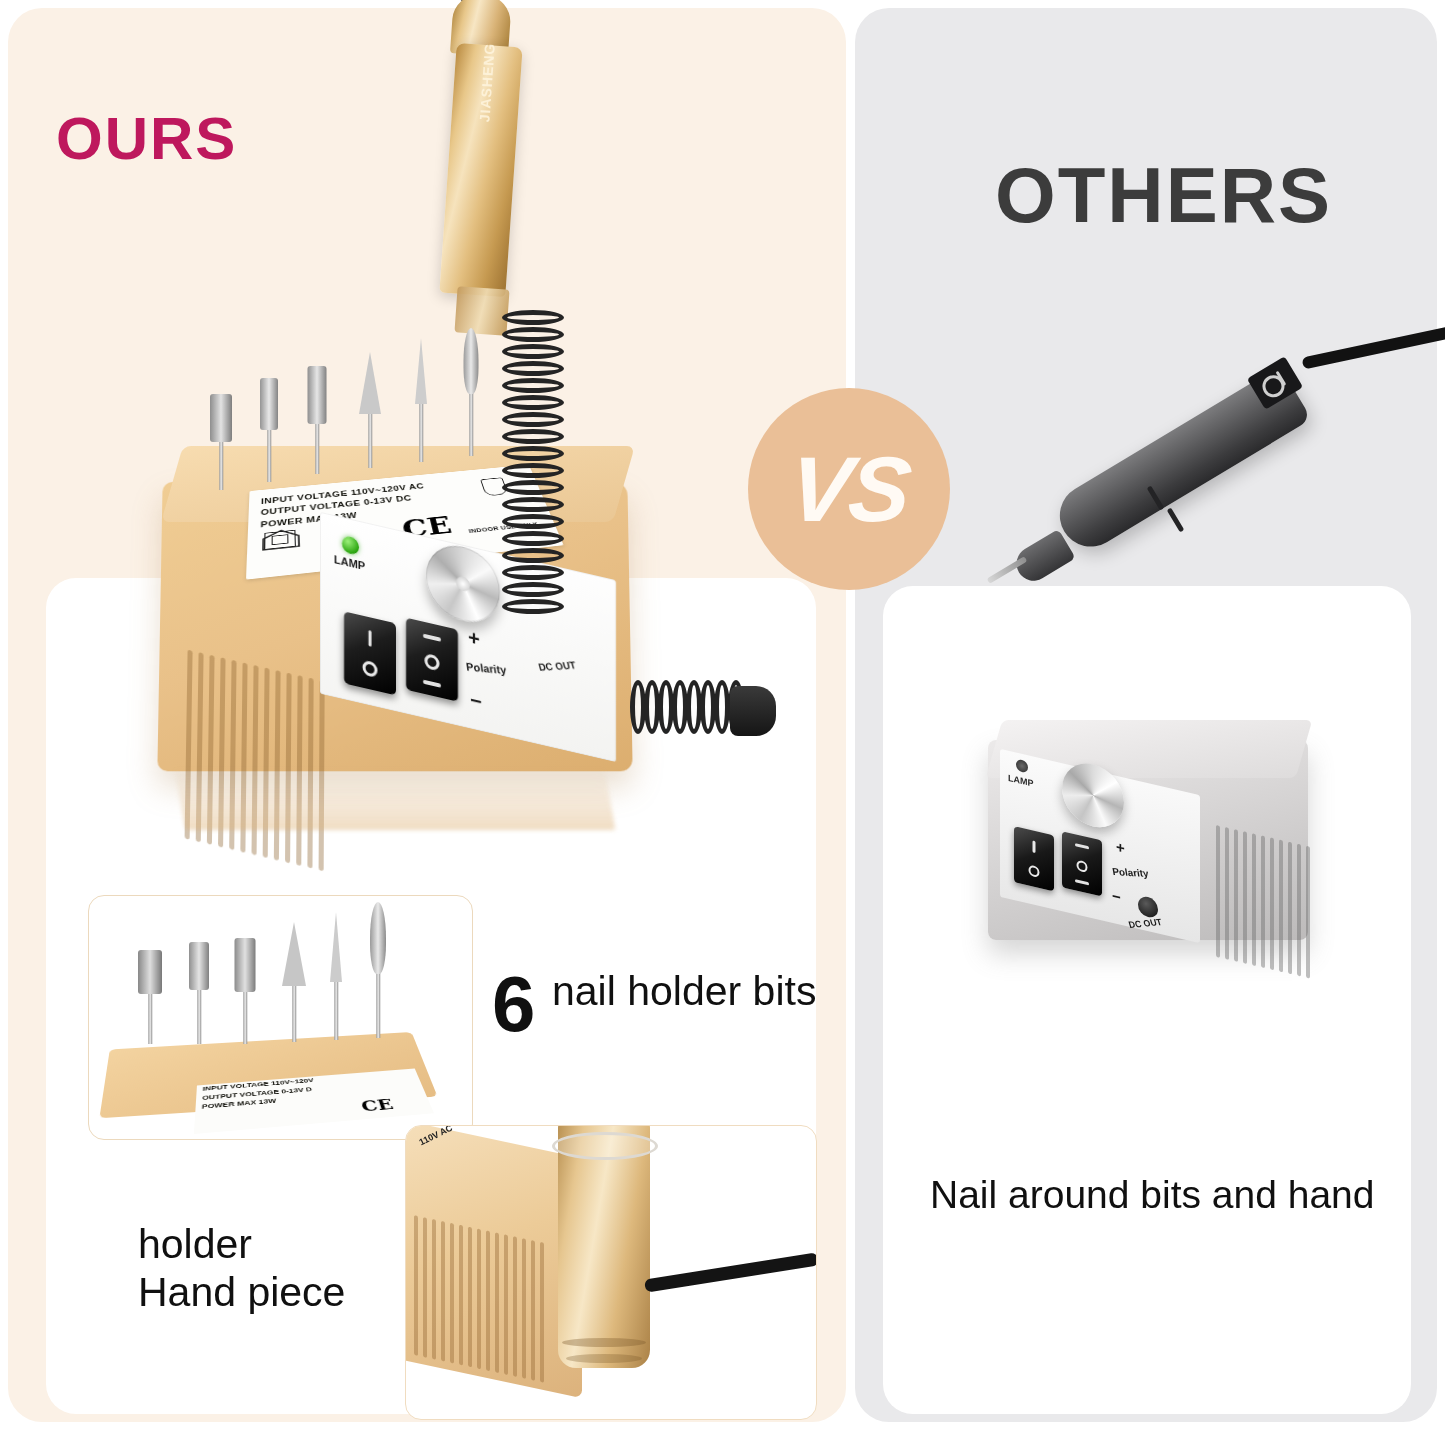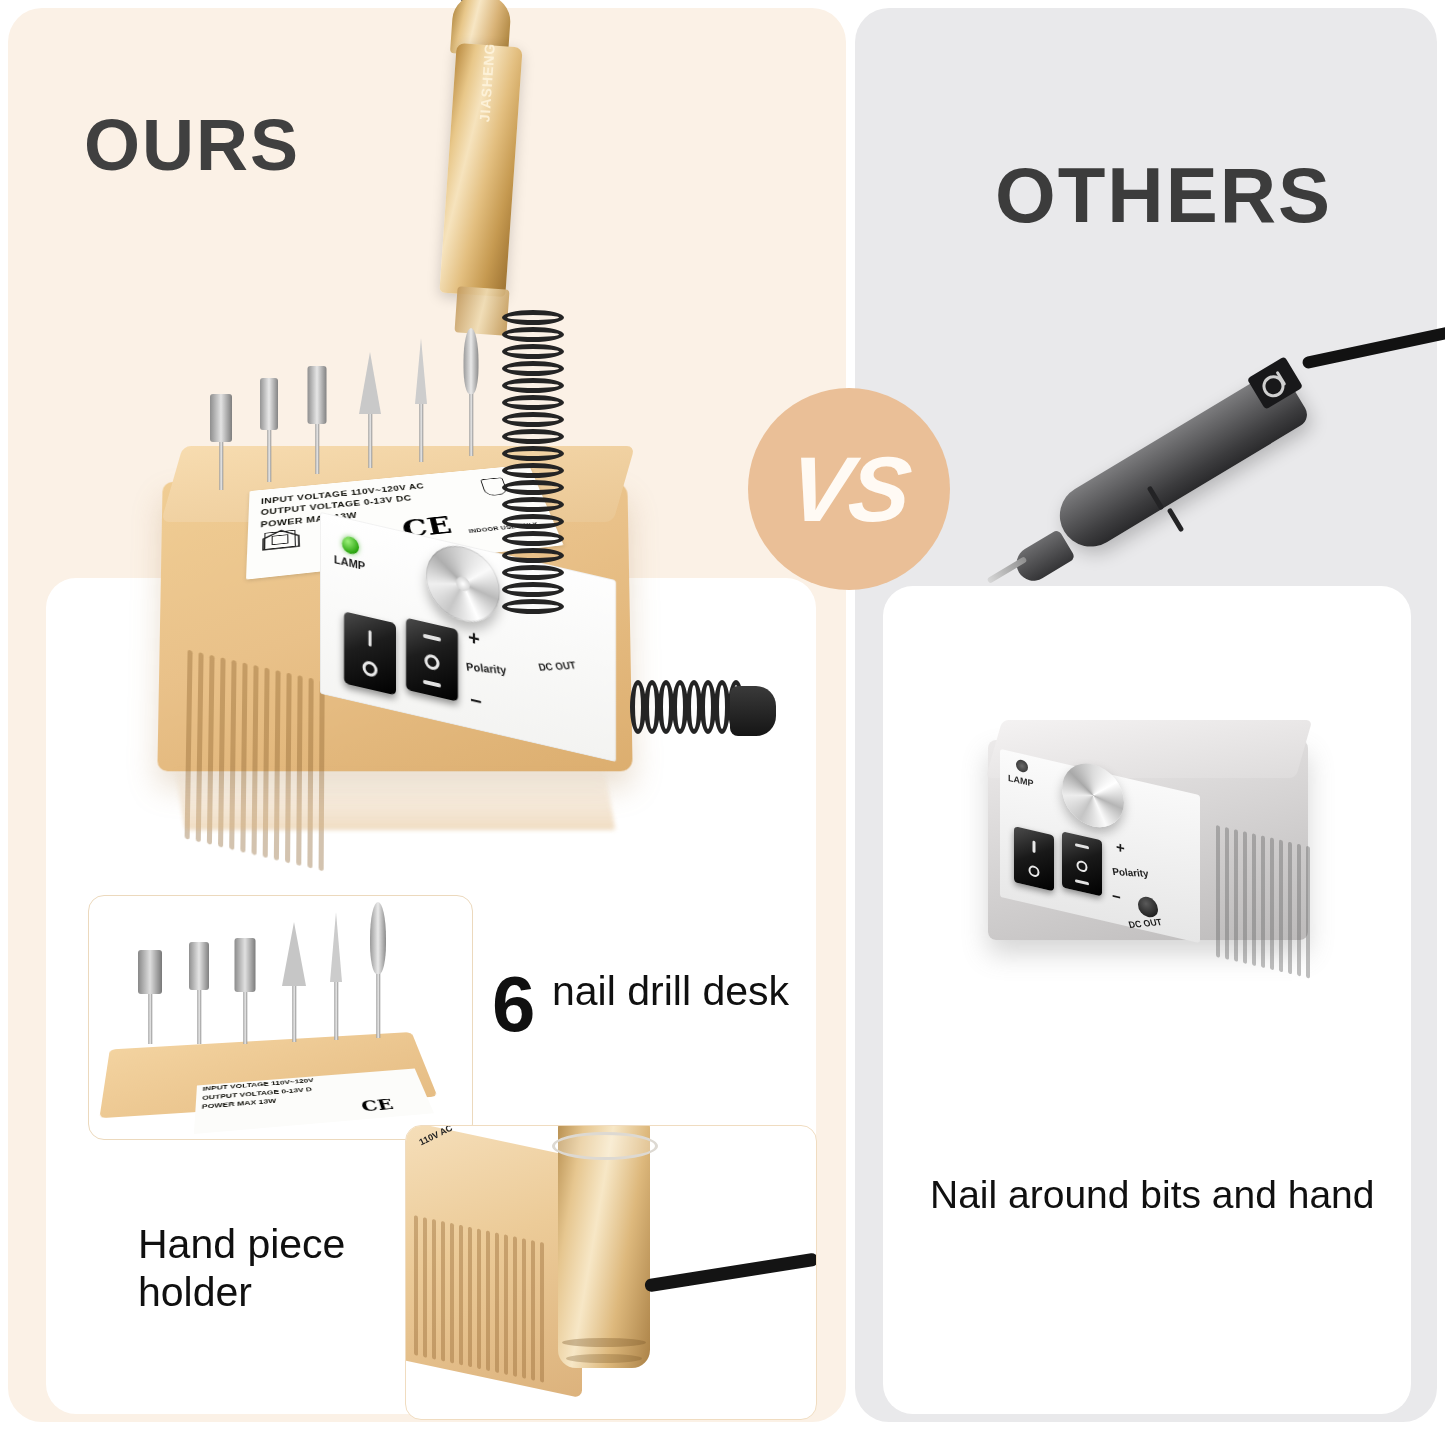--- a/index.html
+++ b/index.html
@@ -32,7 +32,7 @@
     letter-spacing: 2px;
     white-space: nowrap;
   }
-  #title-ours   { left: 84px;  top: 104px; font-size: 72px; color: #404040; }
+  #title-ours   { left: 56px;  top: 104px; font-size: 60px; color: #be185d; }
   #title-others { left: 995px; top: 150px; font-size: 78px; color: #3c3c3c; }
 
   

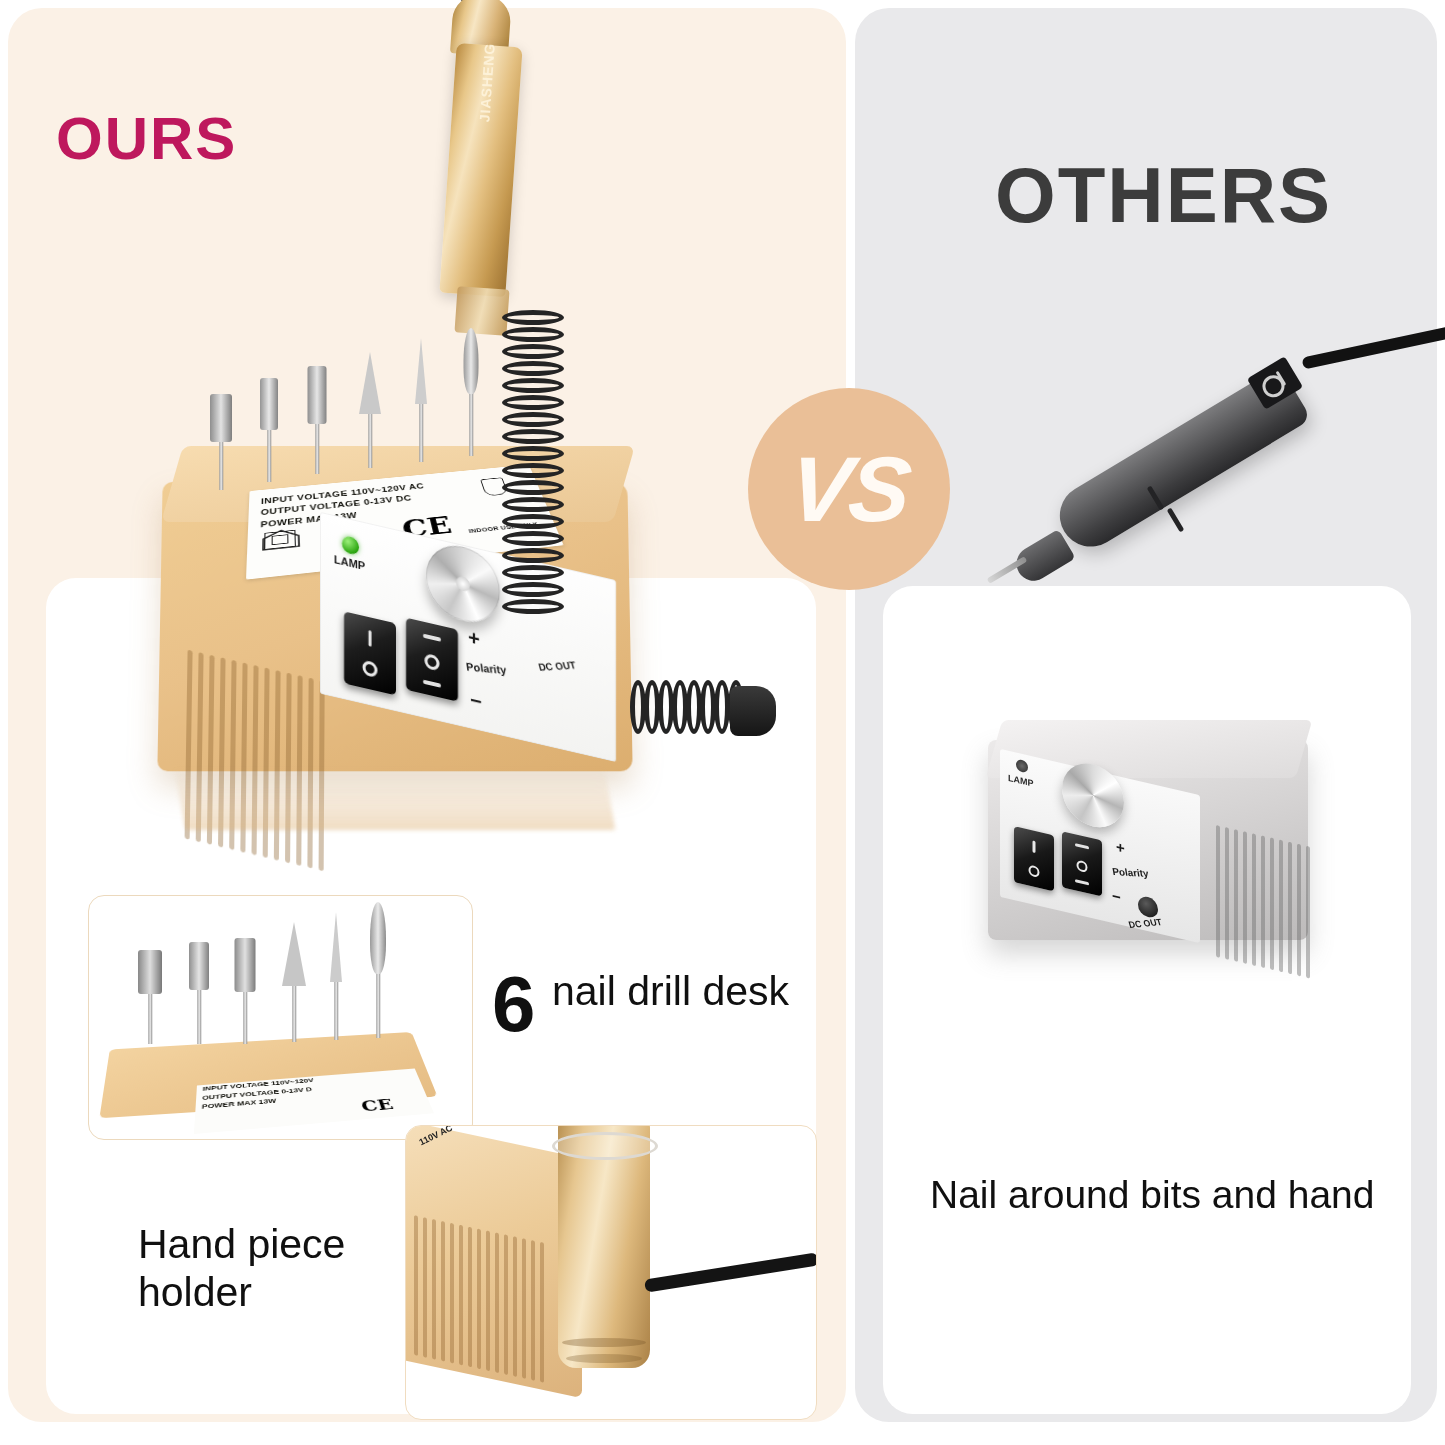--- a/index.html
+++ b/index.html
@@ -513,7 +513,7 @@
 
   <div class="caption" id="cap-6">6</div>
   <div class="caption" id="cap-bits">
-    <div>nail drill desk</div>
+    <div>nail holder bits</div>
   </div>
 
   <div class="inset" id="inset-holder">

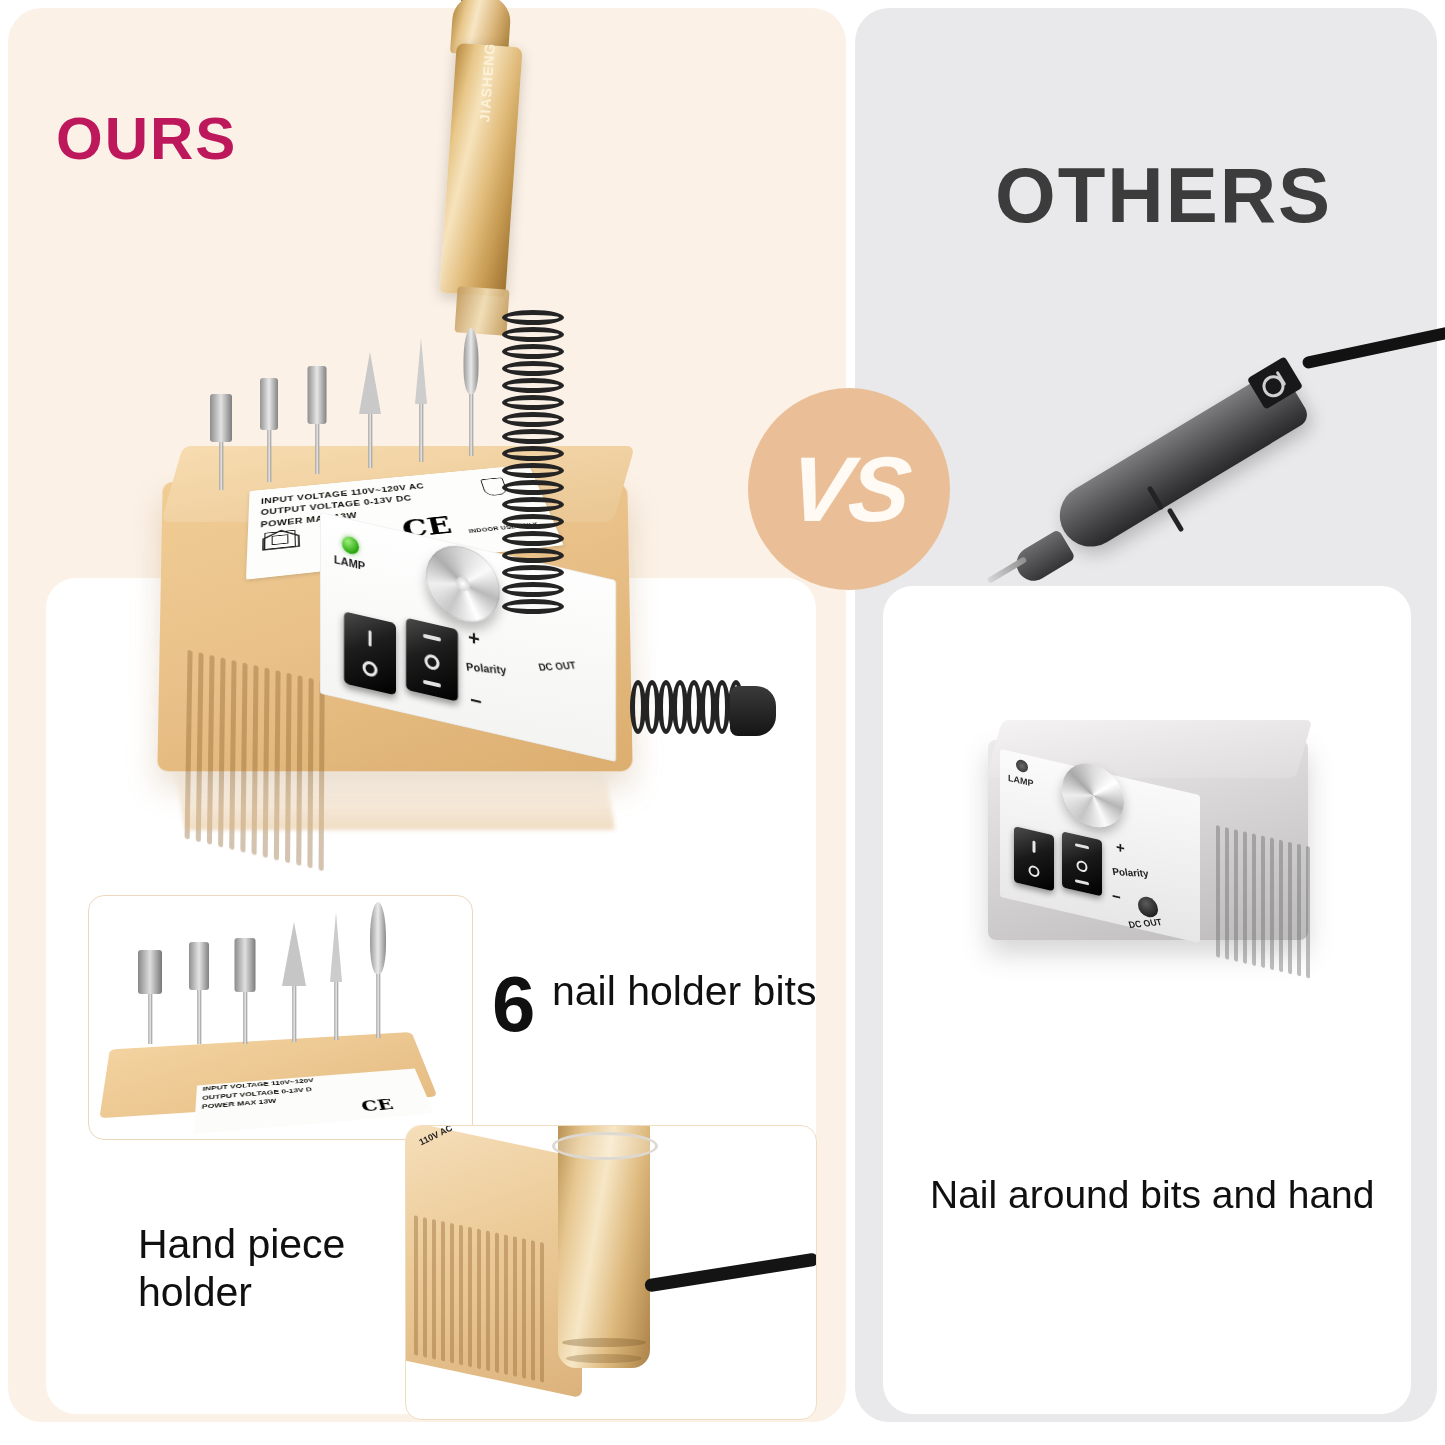--- a/index.html
+++ b/index.html
@@ -544,8 +544,8 @@
   </div>
 
   <div class="caption" id="cap-hand">
+    <div>holder</div>
     <div>Hand piece</div>
-    <div>holder</div>
   </div>
 
   <div class="panel" id="panel-others">

